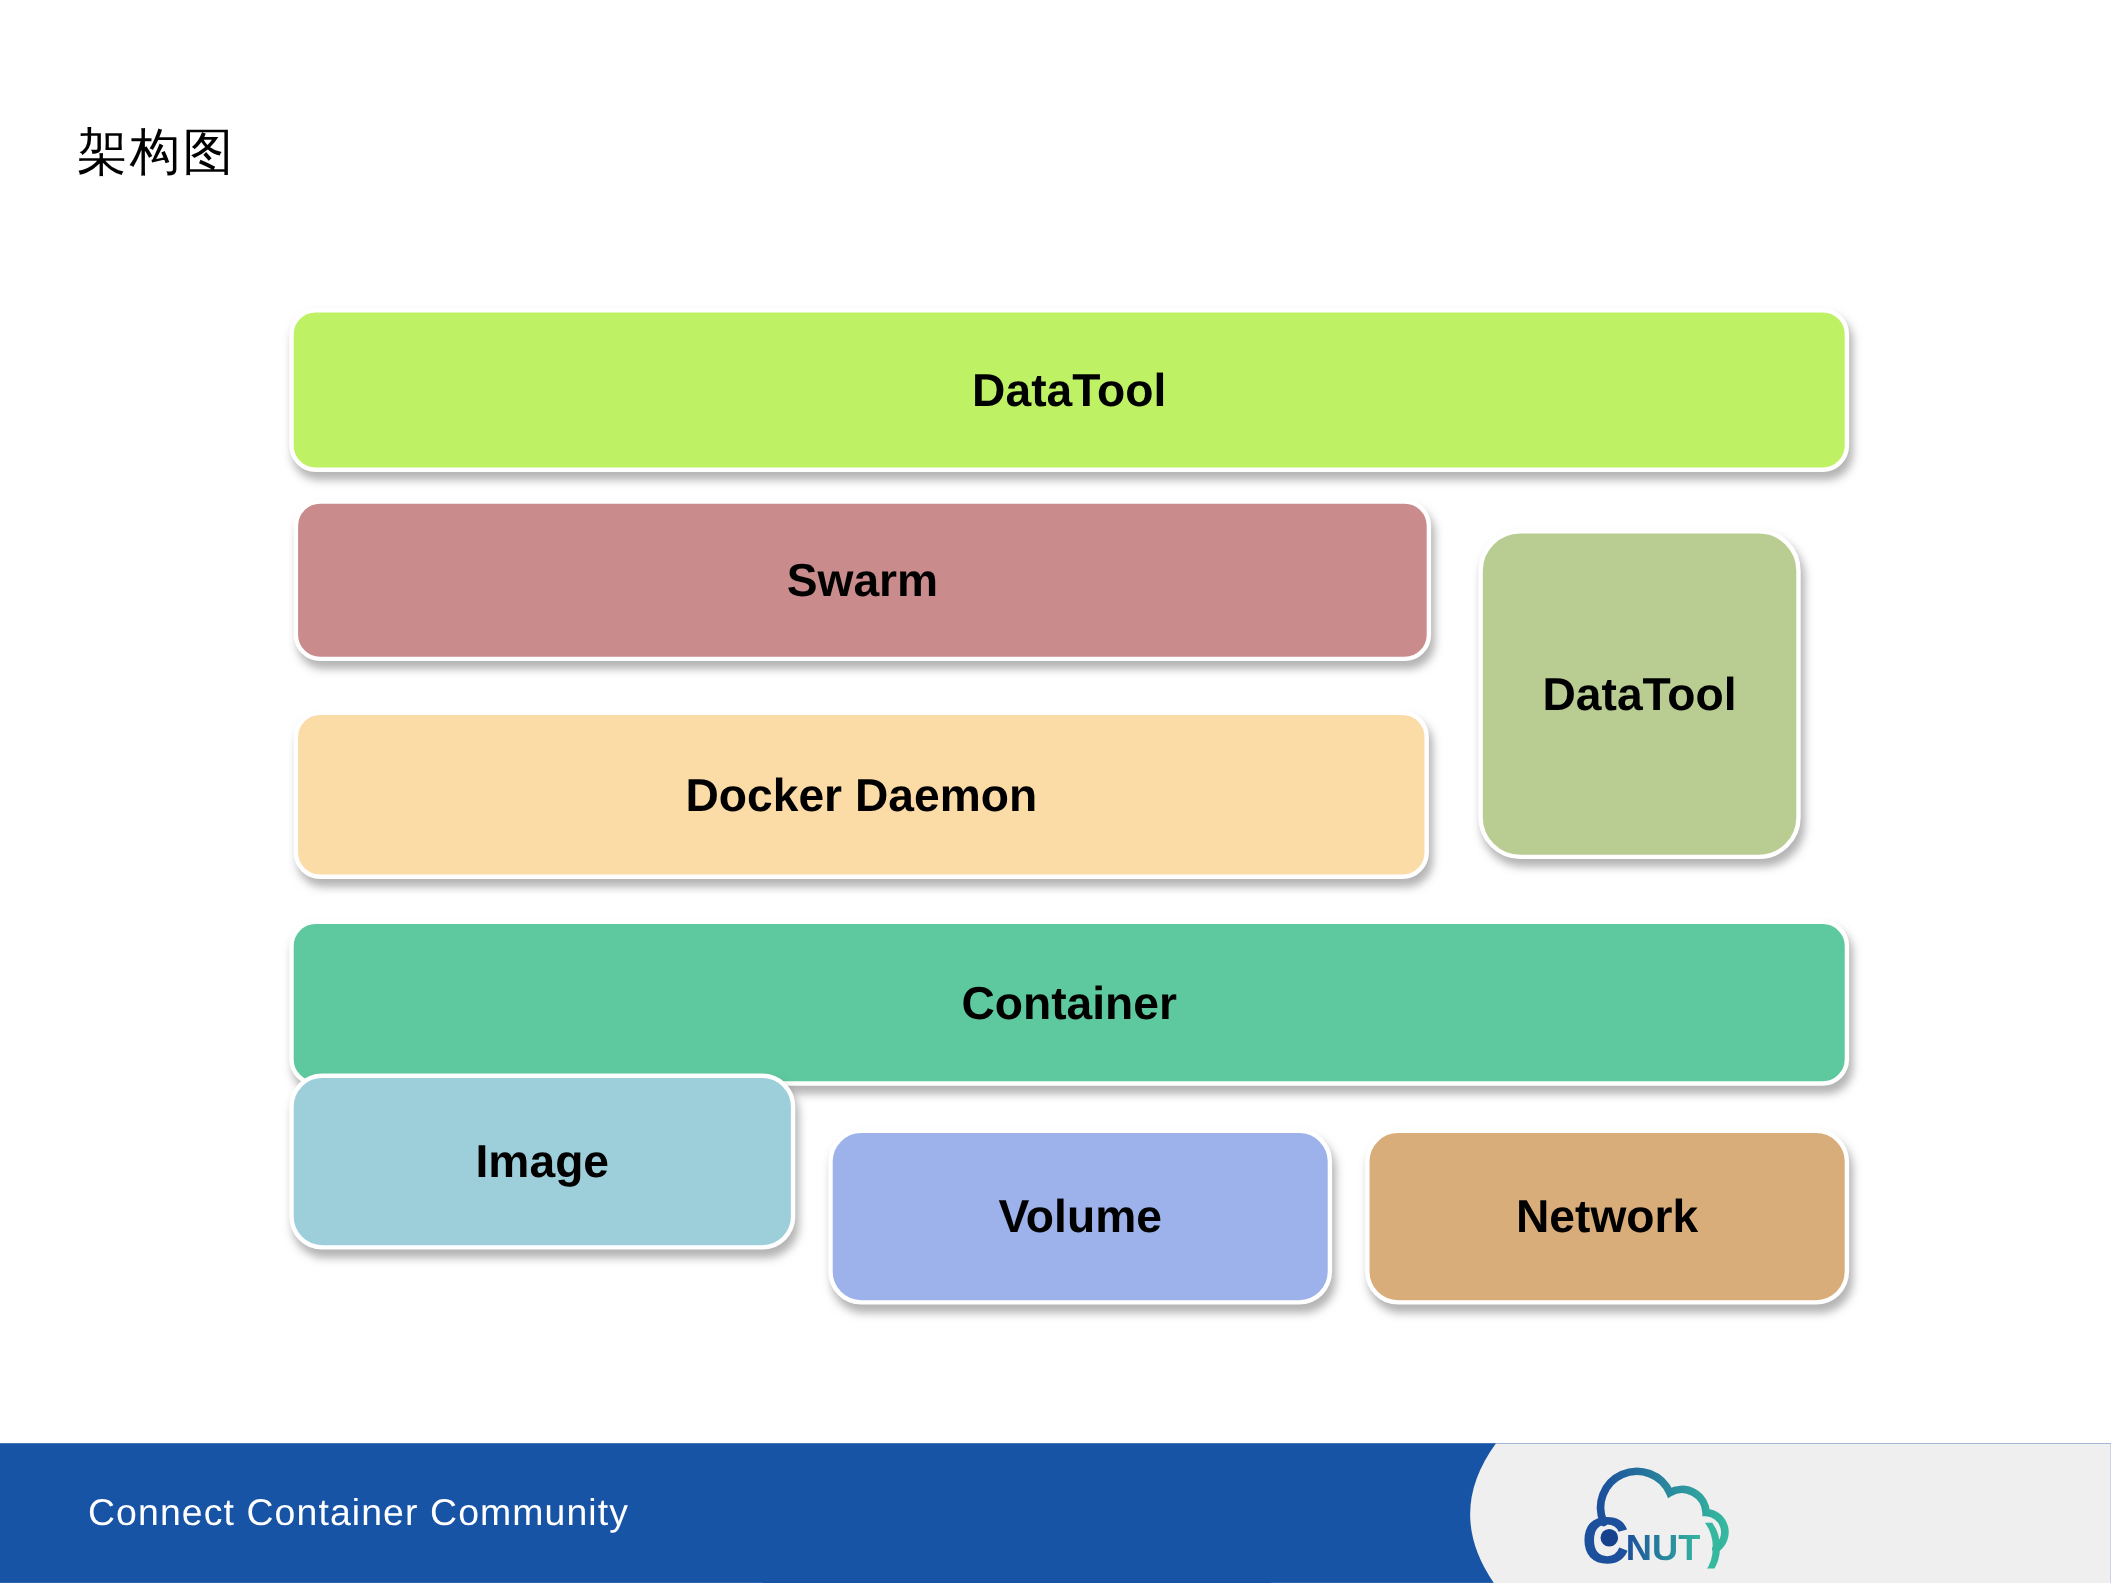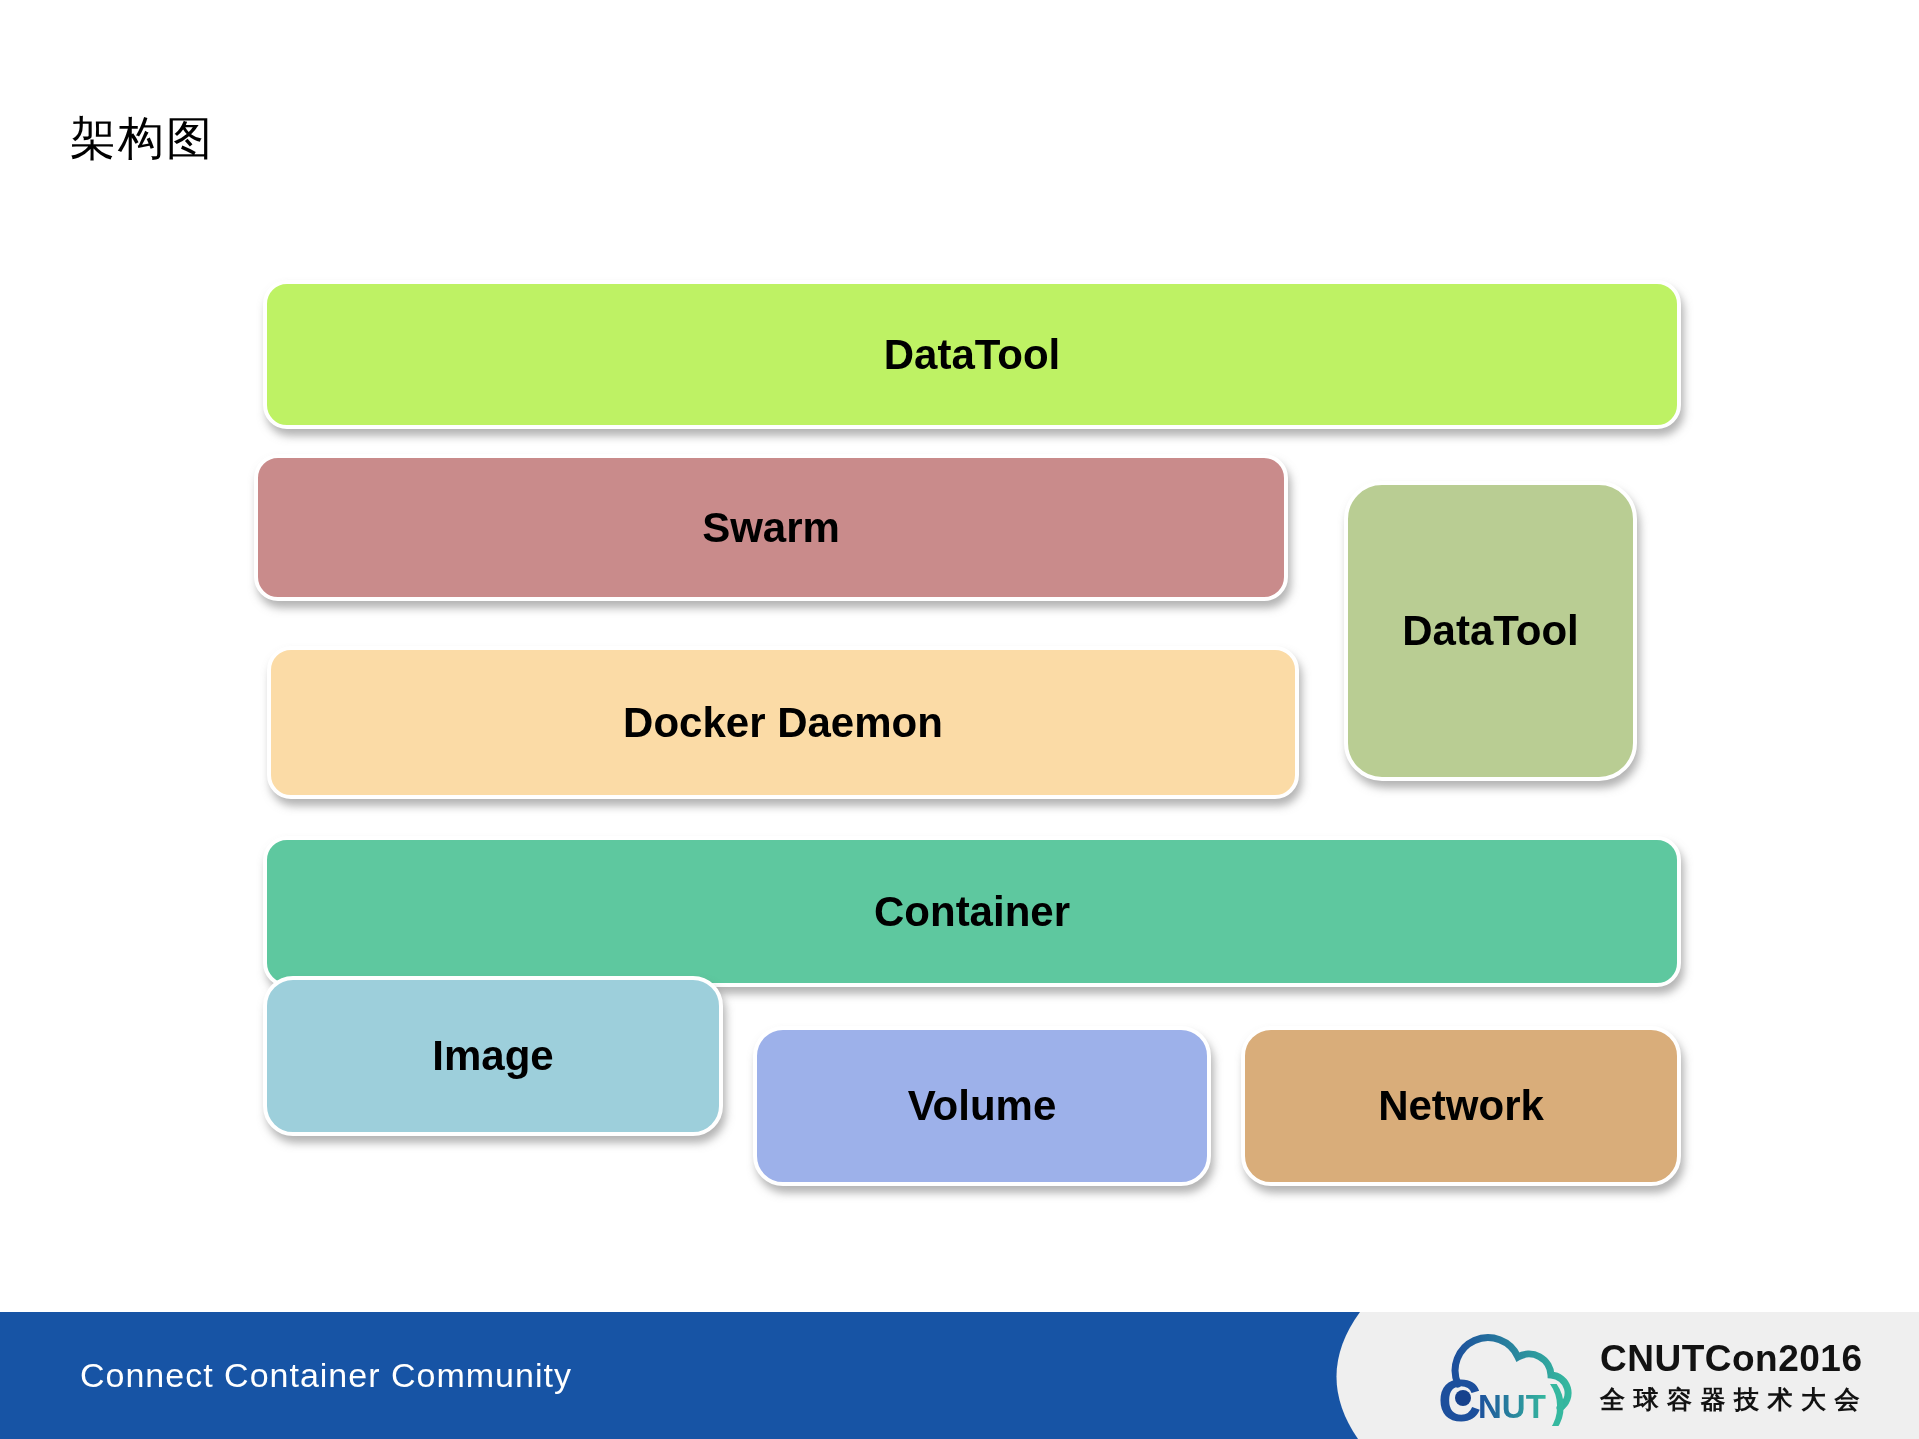--- a/index.html
+++ b/index.html
@@ -30,7 +30,7 @@
     color:#000;
   }
   .box-datatool   { left:263px;  top:280px;  width:1418px; height:149px; border-radius:24px; }
-  .box-swarm      { left:254px;  top:454px;  width:1034px; height:147px; border-radius:24px;justify-content:center; }
+  .box-swarm      { left:267px;  top:454px;  width:1034px; height:147px; border-radius:24px;justify-content:center; }
   .box-monitor    { left:1344px; top:481px;  width:293px;  height:300px; border-radius:38px; }
   .box-docker     { left:267px;  top:646px;  width:1032px; height:153px; border-radius:24px; }
   .box-container  { left:263px;  top:836px;  width:1418px; height:151px; border-radius:24px;text-align:center; }

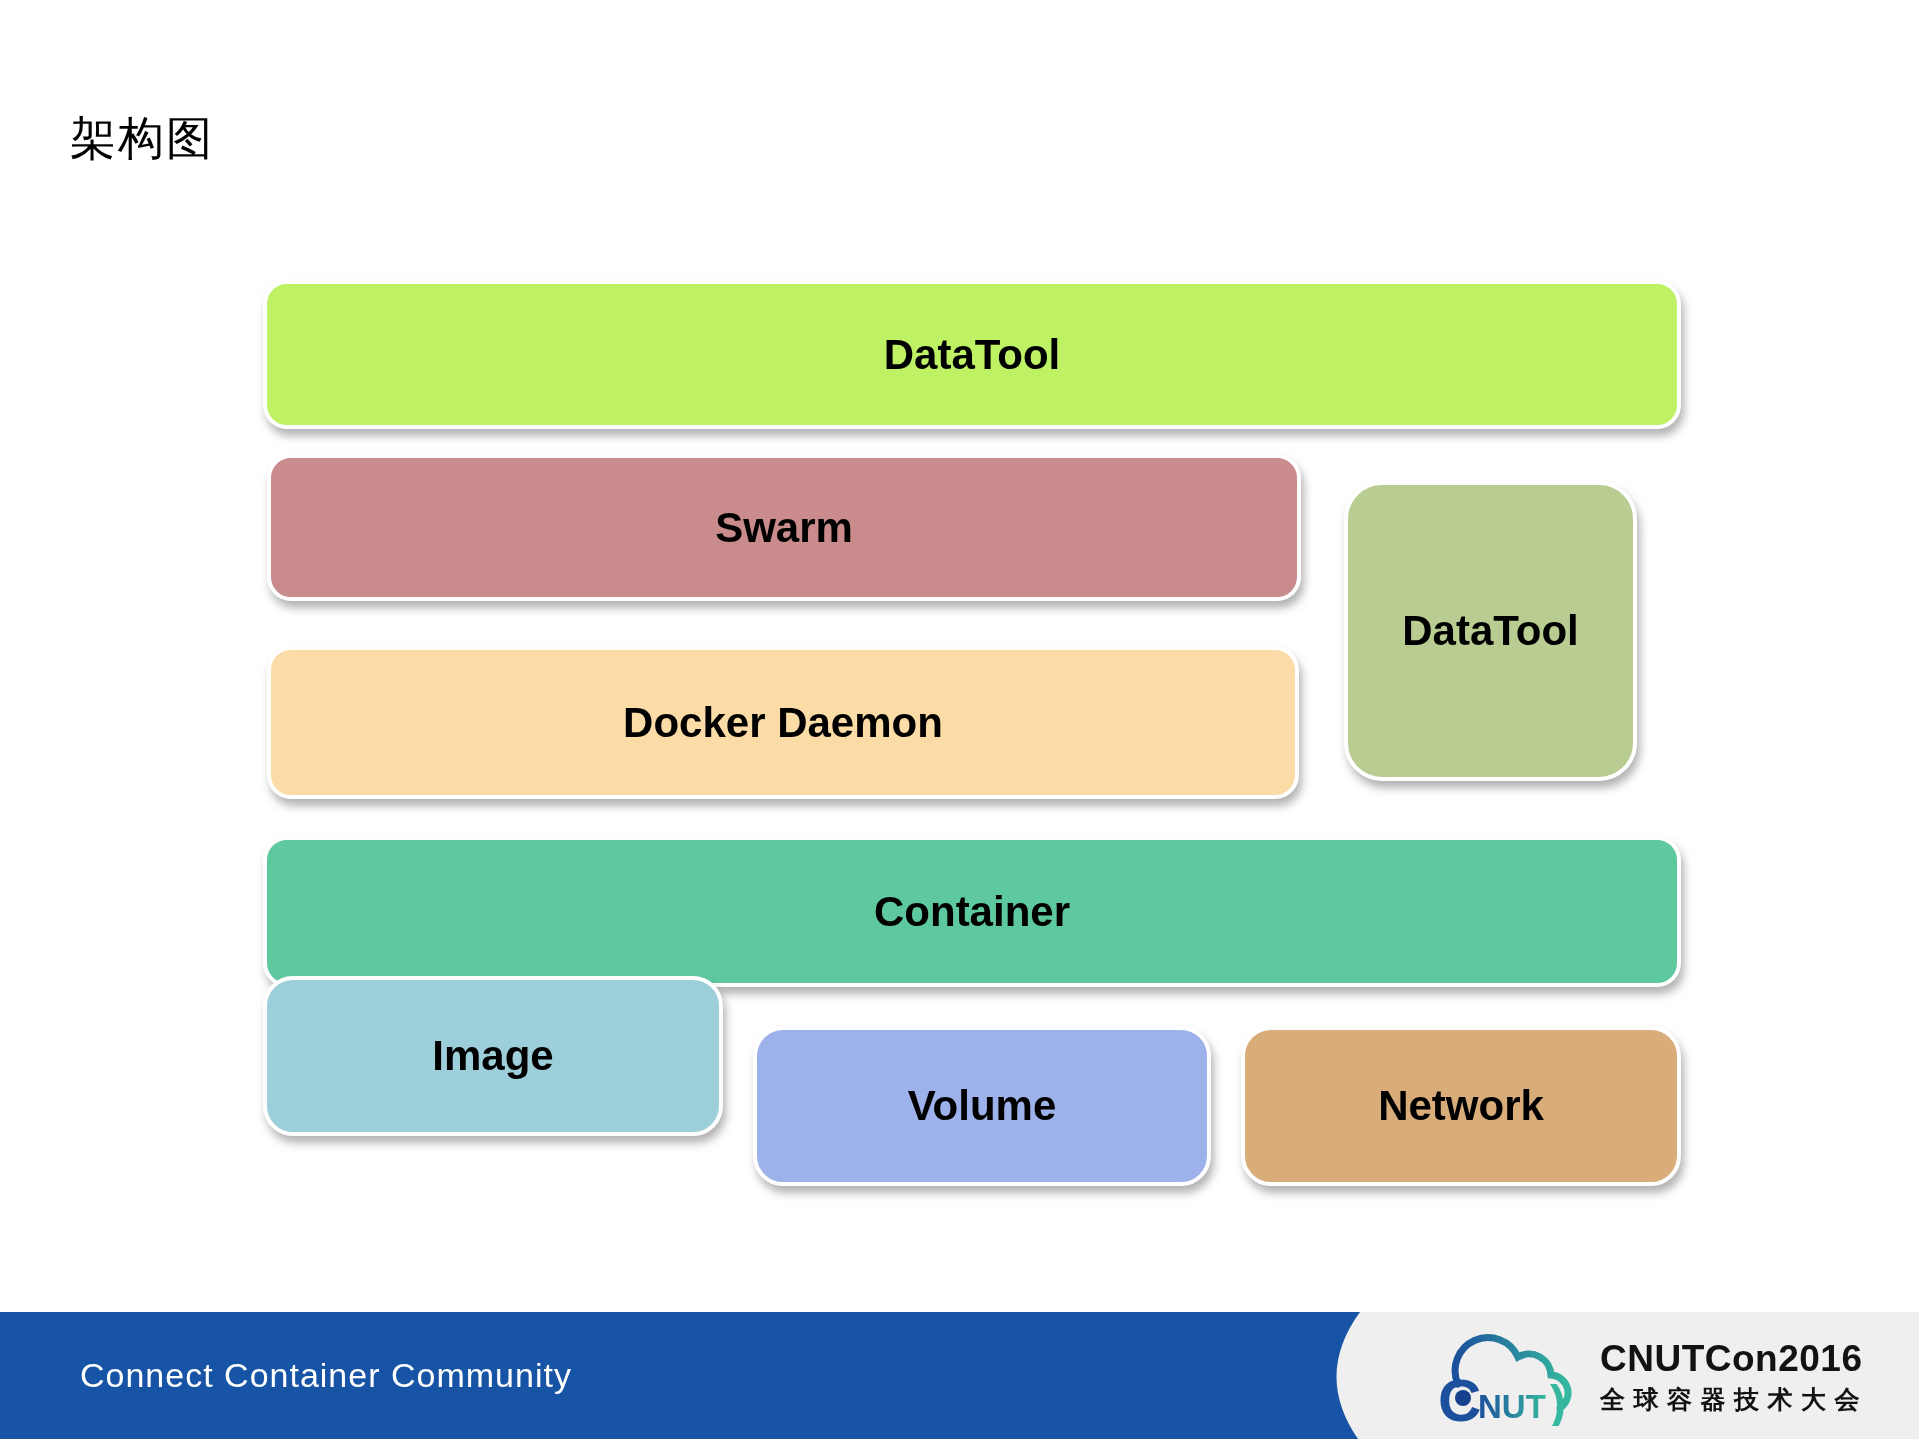--- a/index.html
+++ b/index.html
@@ -140,10 +140,6 @@
     <text x="40" y="88" font-size="33" font-weight="bold" font-family="Liberation Sans, sans-serif" fill="url(#cloudGrad)">NUT</text>
     <text x="112" y="89" font-size="48" font-weight="bold" font-family="Liberation Sans, sans-serif" fill="#35B89F">)</text>
   </svg>
-  <div class="logo-text-block">
-    <div class="logo-title">CNUTCon2016</div>
-    <div class="logo-subtitle">全球容器技术大会</div>
-  </div>
 </div>
 
 </body></html>

